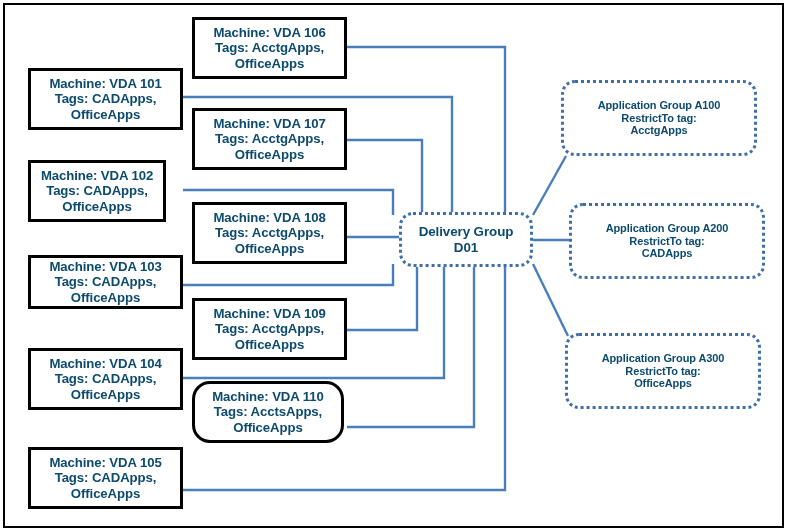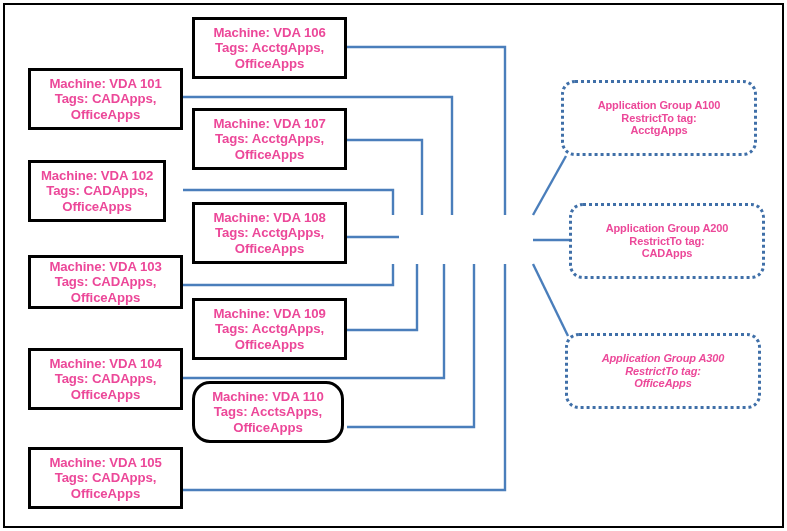--- a/index.html
+++ b/index.html
@@ -35,7 +35,7 @@
   }
   .node .txt{
     font-weight:bold;
-    color:#ec4899;
+    color:#0c4a6e;
     line-height:1.18;
     letter-spacing:-0.1px;
     white-space:pre-line;

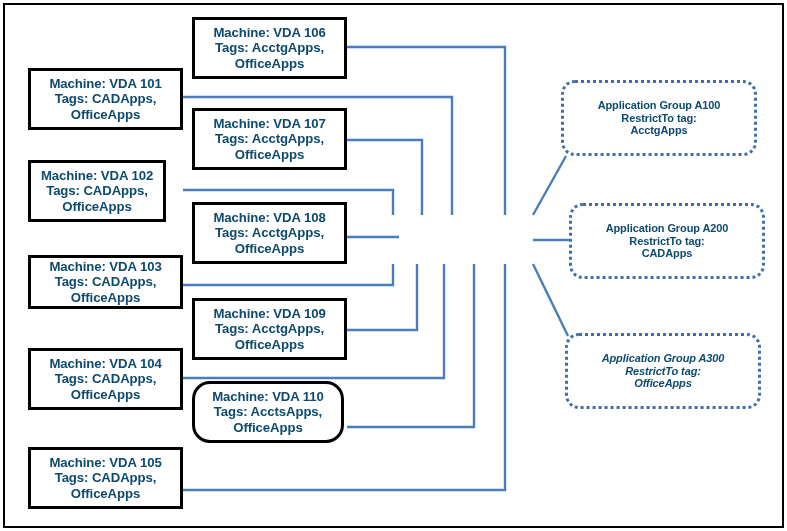--- a/index.html
+++ b/index.html
@@ -141,6 +141,10 @@
 OfficeApps</span>
   </div>
 
+  <div class="node dotted" style="left:399px;top:212px;width:134px;height:55px;">
+    <span class="txt d-txt">Delivery Group
+D01</span>
+  </div>
 
   <div class="node dotted" style="left:561px;top:80px;width:196px;height:76px;">
     <span class="txt g-txt">Application Group A100

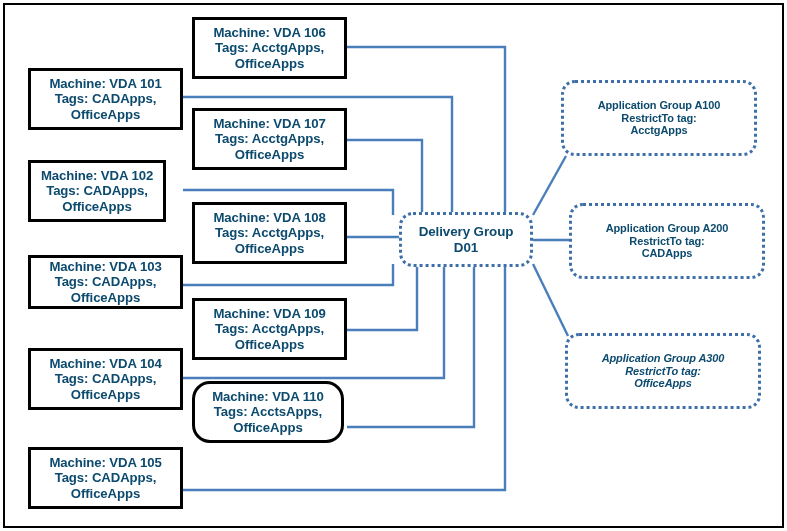--- a/index.html
+++ b/index.html
@@ -158,7 +158,7 @@
 CADApps</span>
   </div>
 
-  <div class="node dotted" style="left:565px;top:333px;width:196px;height:76px;font-style:italic;">
+  <div class="node dotted" style="left:565px;top:333px;width:196px;height:76px;">
     <span class="txt g-txt">Application Group A300
 RestrictTo tag:
 OfficeApps</span>

